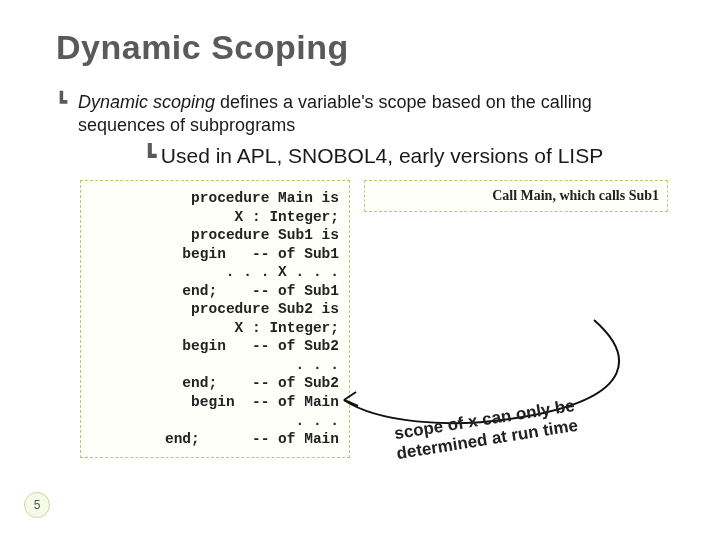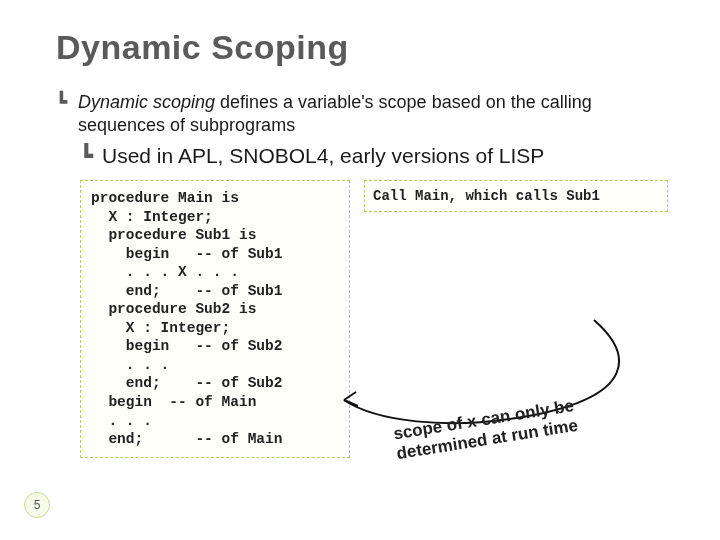--- a/index.html
+++ b/index.html
@@ -9,7 +9,7 @@
   .bullet-main { font-size: 18px; color: #1a1a1a; line-height: 1.25; margin-bottom: 8px; padding-left: 22px; text-indent: -22px; }
   .bullet-main .mark { display: inline-block; width: 22px; text-indent: 0; color: #5a5a5a; font-weight: bold; }
   .bullet-main i { font-style: italic; }
-  .bullet-sub { font-size: 21px; color: #1a1a1a; margin-left: 24px; padding-left: 22px; text-indent: -22px; margin-bottom: 12px; }
+  .bullet-sub { font-size: 21px; color: #1a1a1a; margin-left: 18px; padding-left: 22px; text-indent: -22px; margin-bottom: 12px; text-align: center; }
   .bullet-sub .mark { display: inline-block; width: 22px; text-indent: 0; color: #5a5a5a; font-weight: bold; }
   .content-row { display: flex; gap: 14px; margin-top: 4px; margin-left: 24px; }
   .code-box {

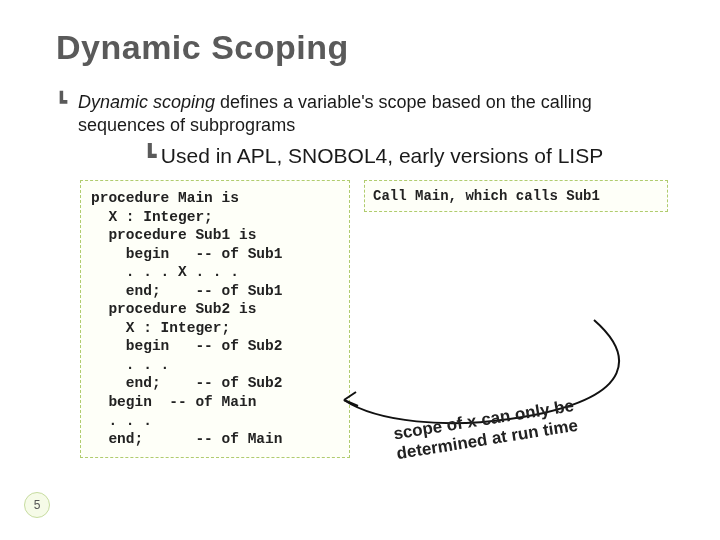--- a/index.html
+++ b/index.html
@@ -11,7 +11,7 @@
   .bullet-main i { font-style: italic; }
   .bullet-sub { font-size: 21px; color: #1a1a1a; margin-left: 18px; padding-left: 22px; text-indent: -22px; margin-bottom: 12px; text-align: center; }
   .bullet-sub .mark { display: inline-block; width: 22px; text-indent: 0; color: #5a5a5a; font-weight: bold; }
-  .content-row { display: flex; gap: 14px; margin-top: 4px; margin-left: 24px; }
+  .content-row { display: flex; gap: 14px; margin-top: 4px; margin-left: 24px; text-align: right; }
   .code-box {
     border: 1.5px dashed #b0cc6e;
     background: #fefff8;

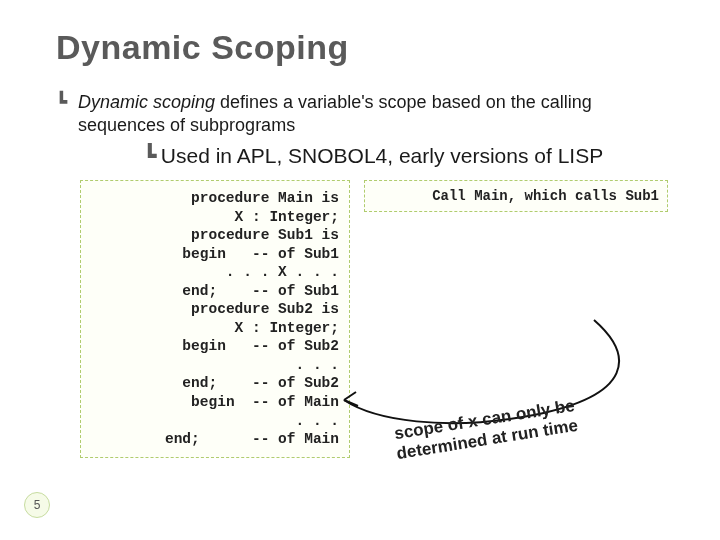--- a/index.html
+++ b/index.html
@@ -29,7 +29,7 @@
     border: 1.5px dashed #b0cc6e;
     background: #fefff8;
     padding: 6px 8px;
-    font-family: Liberation Mono, monospace;
+    font-family: Liberation Serif, serif;
     font-size: 14px;
     line-height: 1.3;
     font-weight: bold;

